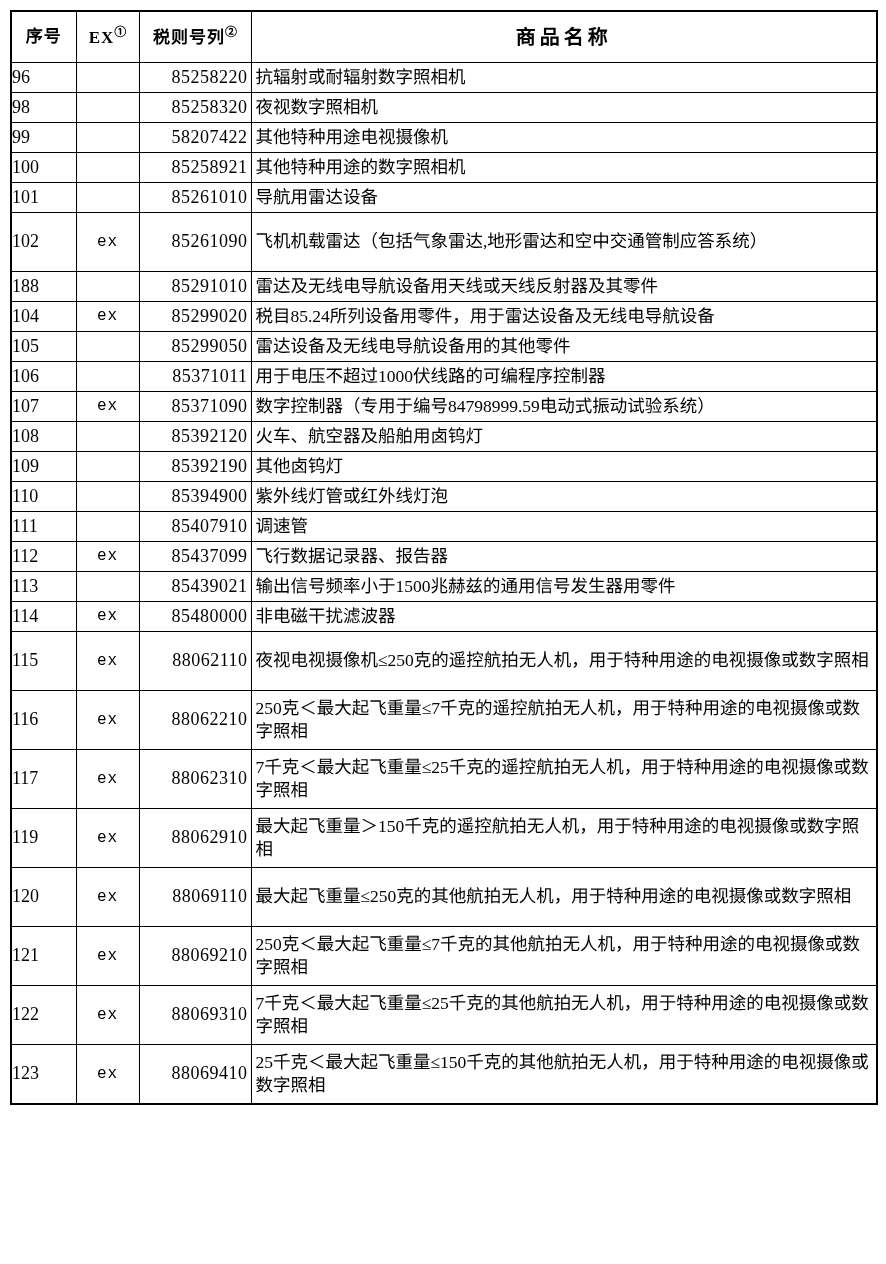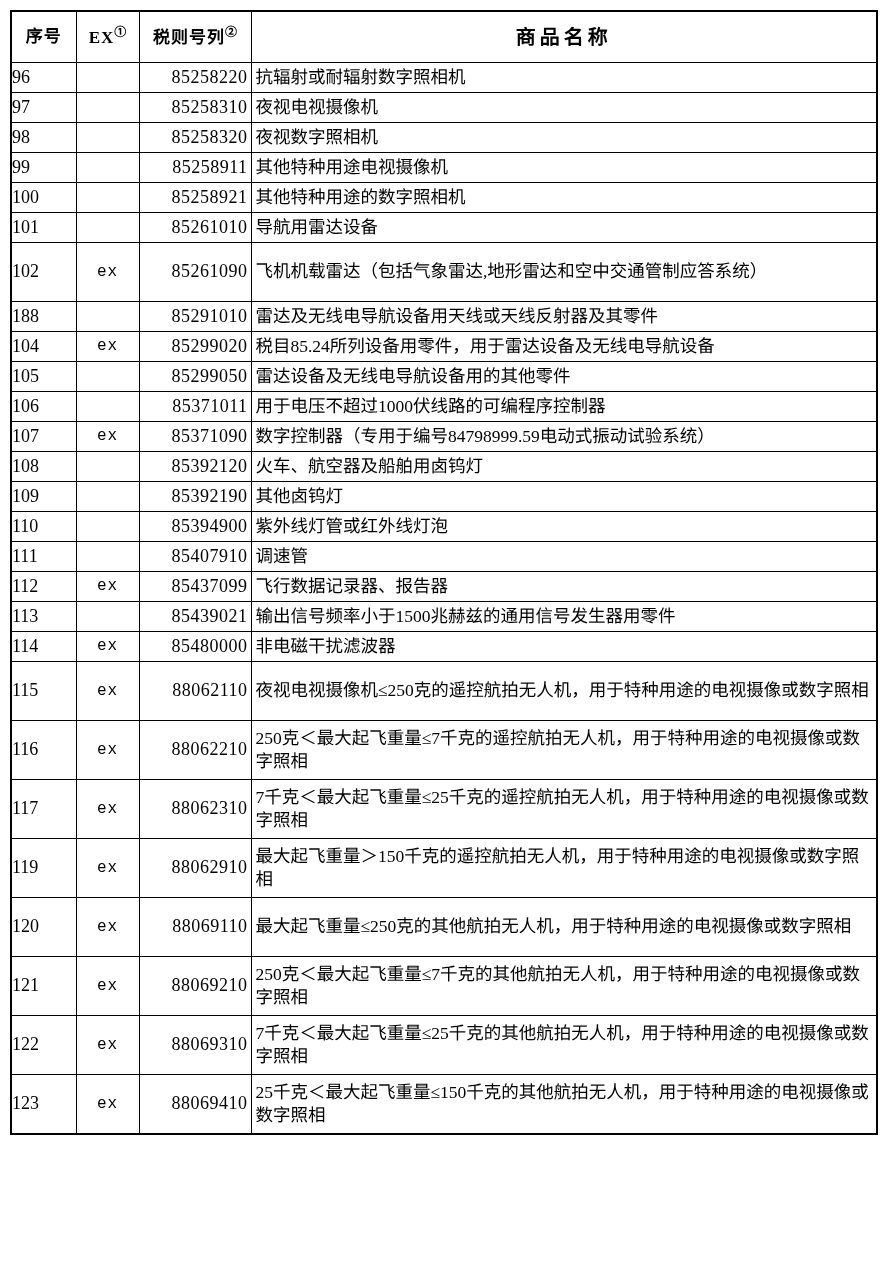--- a/index.html
+++ b/index.html
@@ -112,12 +112,6 @@
           <td class="name">抗辐射或耐辐射数字照相机</td>
         </tr>
         <tr class="r1">
-          <td class="seq">97</td>
-          <td class="ex"></td>
-          <td class="code">85258310</td>
-          <td class="name">夜视电视摄像机</td>
-        </tr>
-        <tr class="r1">
           <td class="seq">98</td>
           <td class="ex"></td>
           <td class="code">85258320</td>

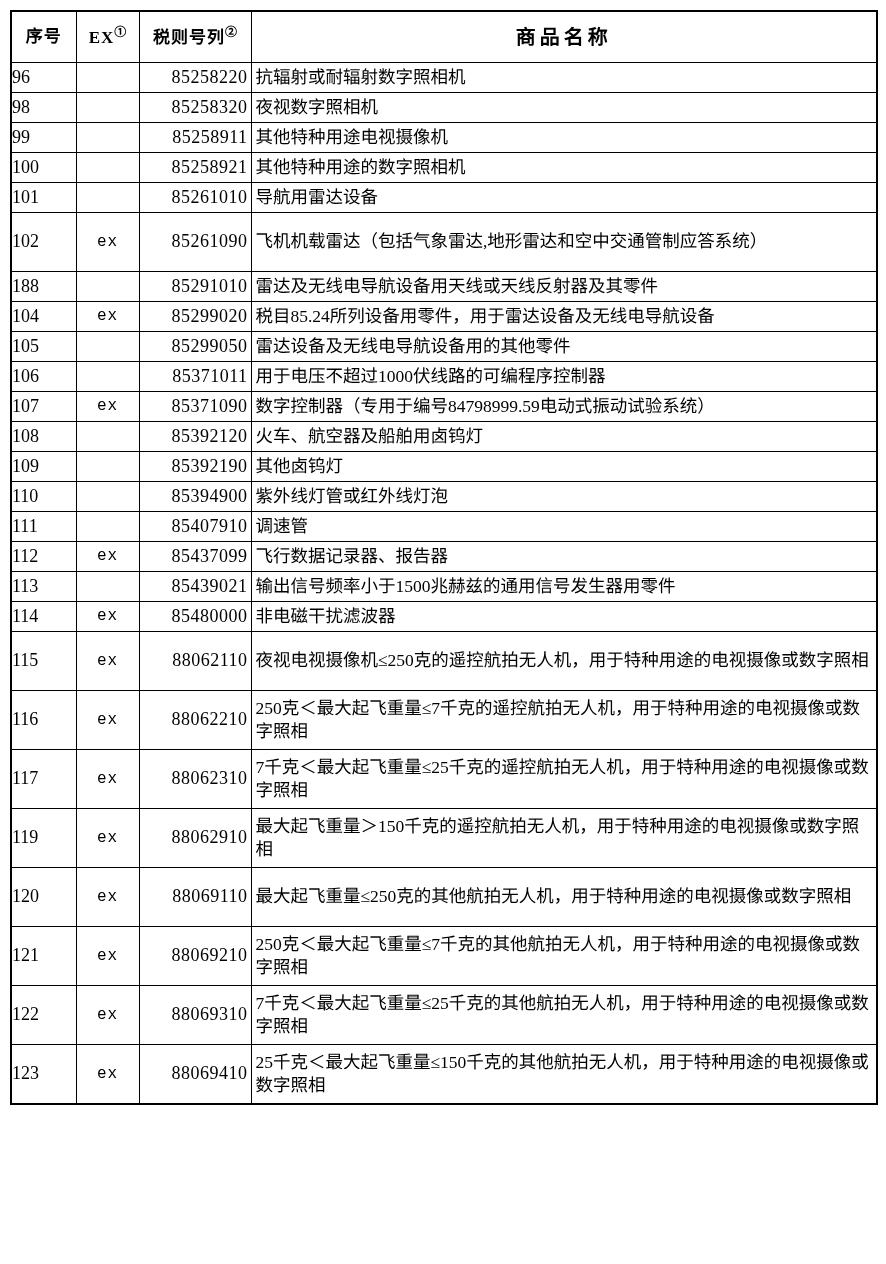--- a/index.html
+++ b/index.html
@@ -120,7 +120,7 @@
         <tr class="r1">
           <td class="seq">99</td>
           <td class="ex"></td>
-          <td class="code">85258911</td>
+          <td class="code">58207422</td>
           <td class="name">其他特种用途电视摄像机</td>
         </tr>
         <tr class="r1">

